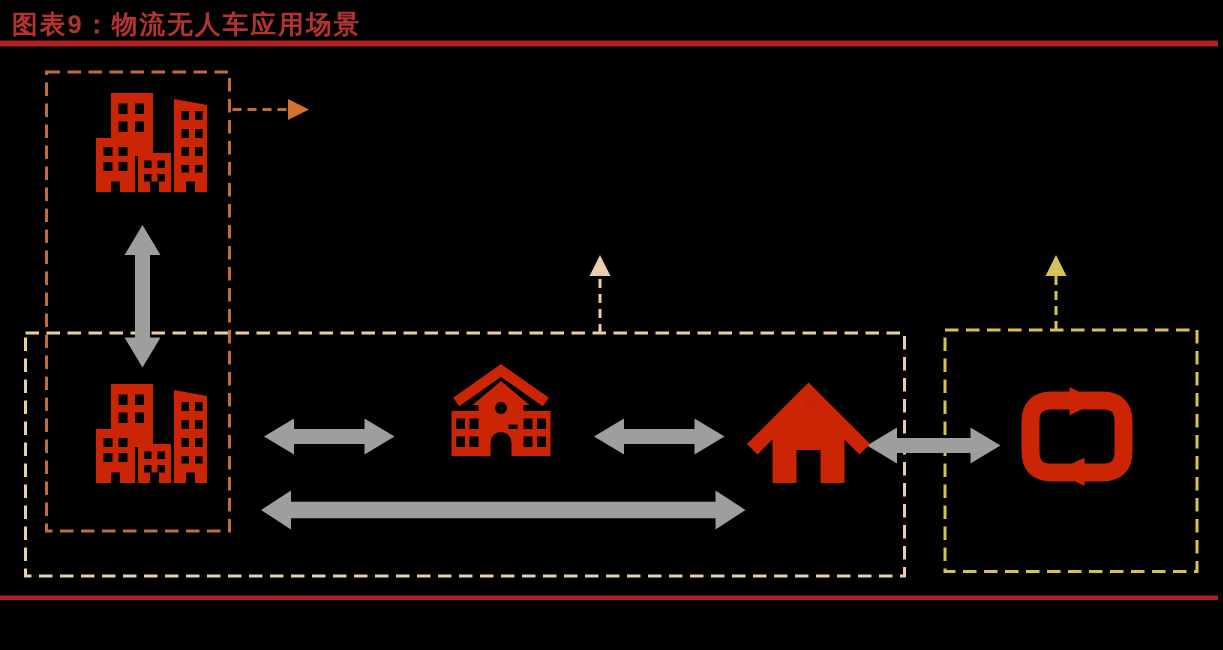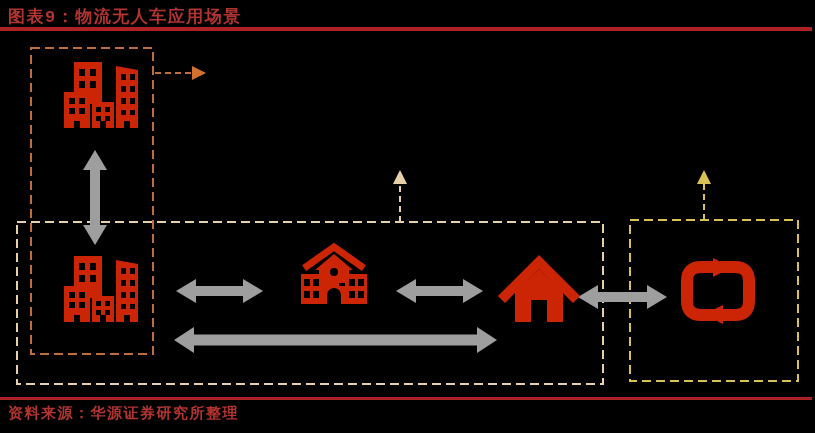--- a/index.html
+++ b/index.html
@@ -5,7 +5,7 @@
   html,body{margin:0;padding:0;background:#000;}
   .stage{
     position:relative;width:815px;height:433px;background:#000;overflow:hidden;
-    font-family:Liberation Mono, monospace;
+    font-family:Liberation Sans, sans-serif;
   }
   .title{
     position:absolute;left:8px;top:5px;font-size:17px;font-weight:bold;

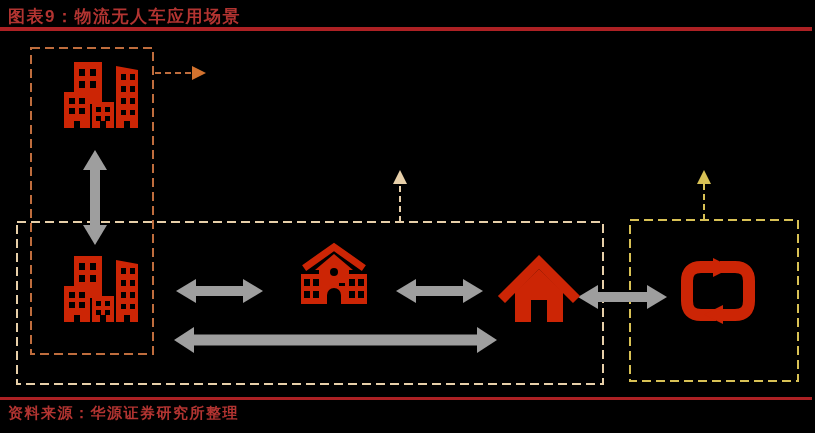--- a/index.html
+++ b/index.html
@@ -181,7 +181,6 @@
   </svg>
 
   <div class="rule rule-bottom"></div>
-  <div class="source">资料来源：华源证券研究所整理</div>
 </div>
 
 </body></html>

